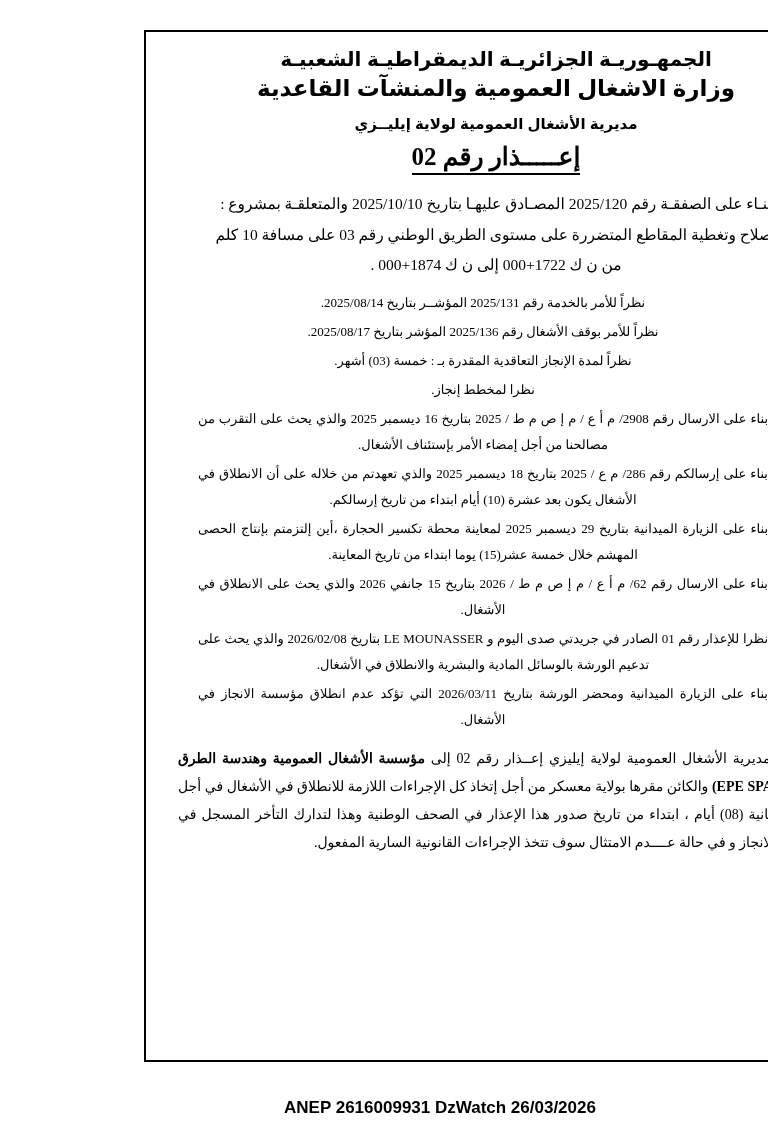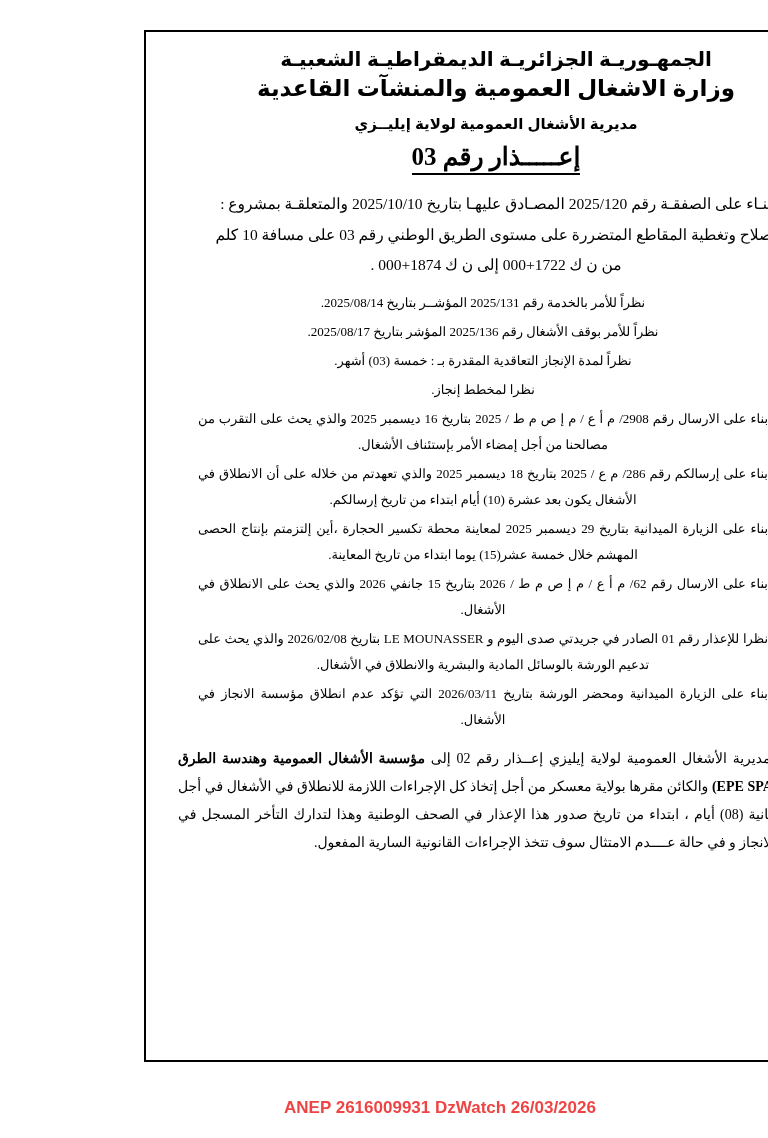--- a/index.html
+++ b/index.html
@@ -172,7 +172,7 @@
       </div>
 
       <div class="title-wrap">
-        <span class="doc-title">إعـــــذار رقم 03</span>
+        <span class="doc-title">إعـــــذار رقم 02</span>
       </div>
 
       <div class="intro">

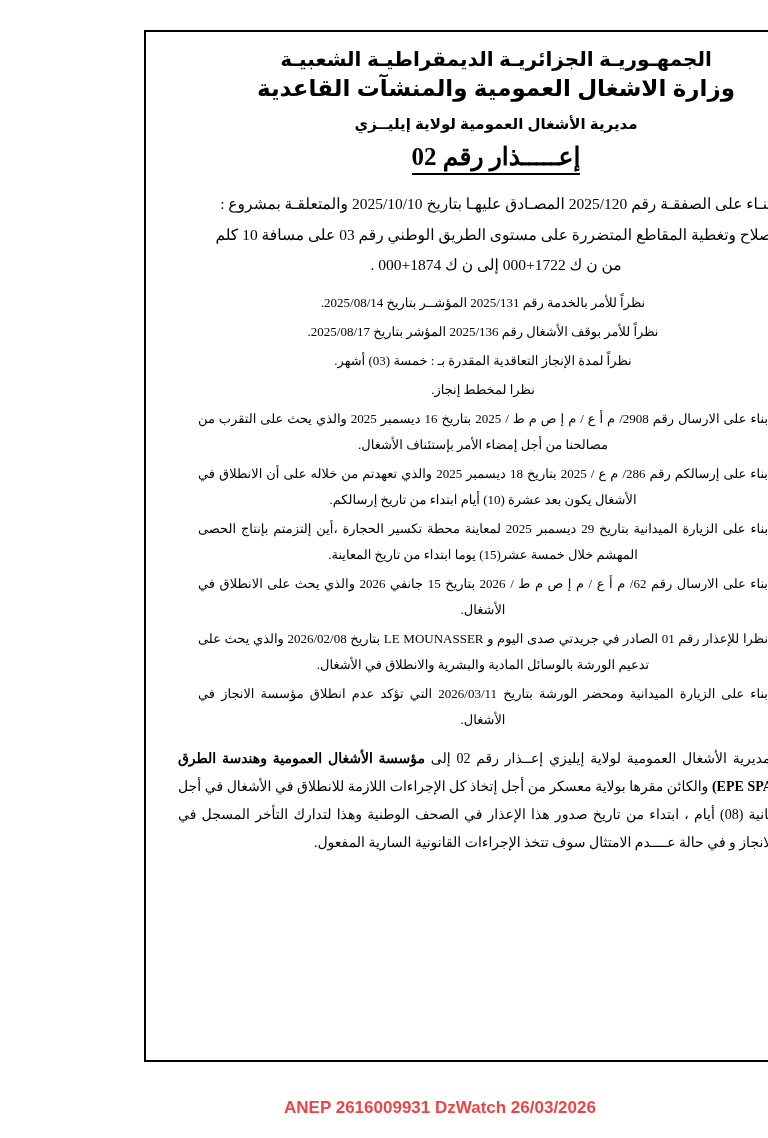--- a/index.html
+++ b/index.html
@@ -221,7 +221,7 @@
     </div>
   </div>
 
-  <div class="footer" style="color: #ef4444;">ANEP 2616009931 DzWatch 26/03/2026</div>
+  <div class="footer" style="color: #000000;">ANEP 2616009931 DzWatch 26/03/2026</div>
 
 </div>
 

